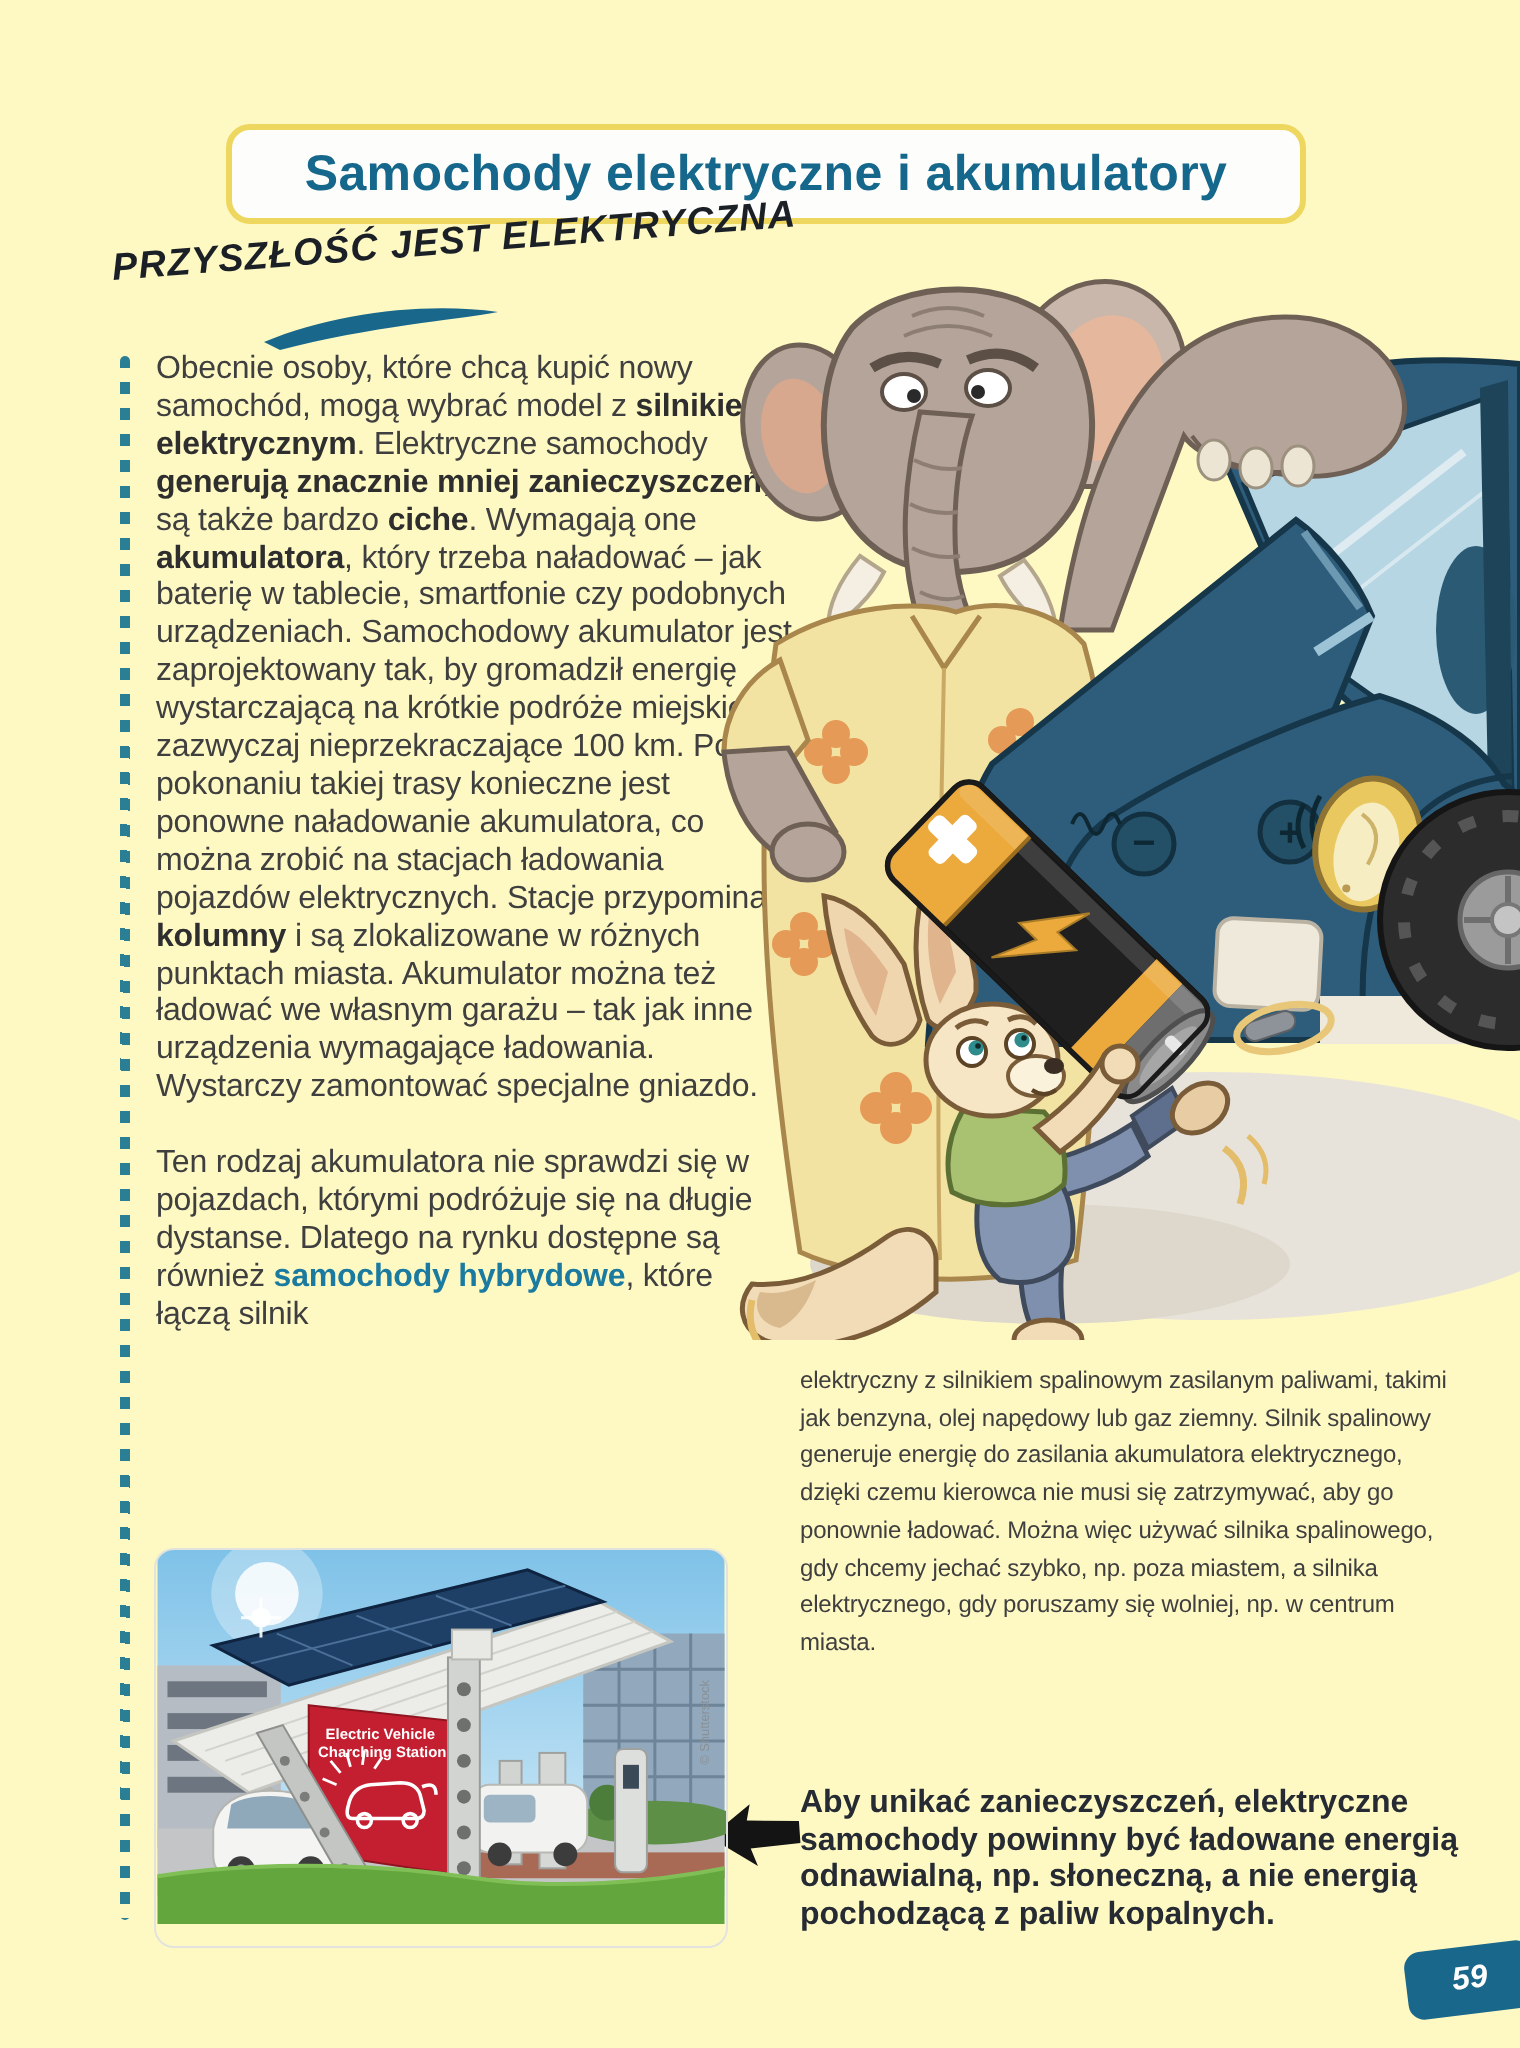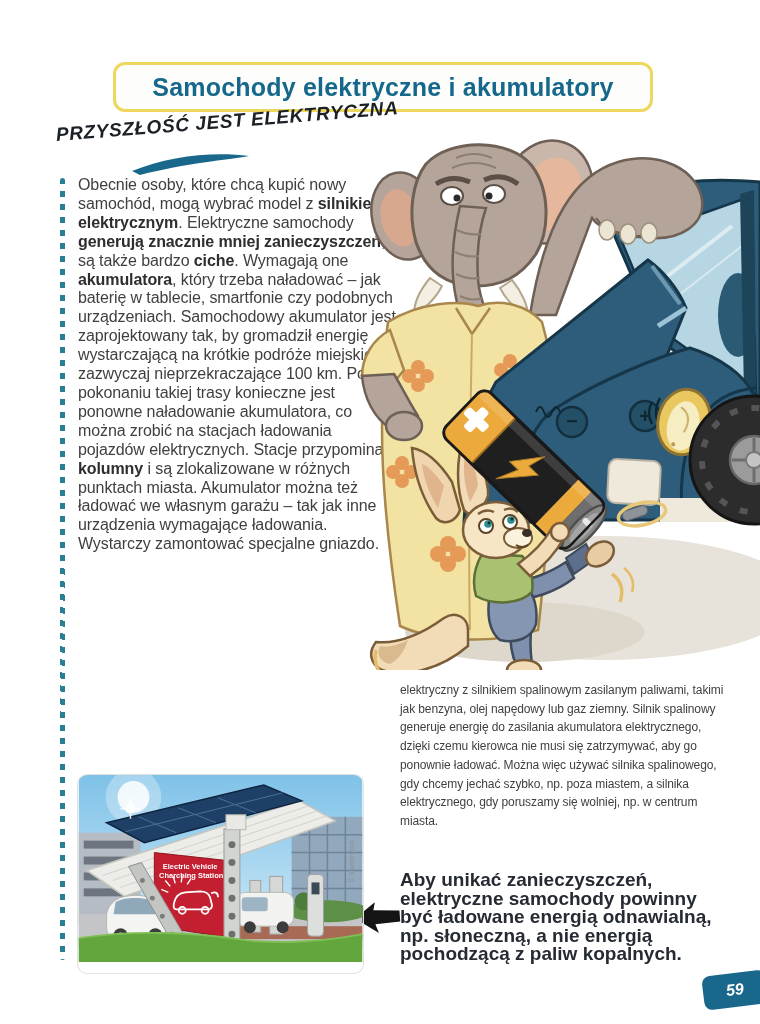--- a/index.html
+++ b/index.html
@@ -4,7 +4,7 @@
 <style>
   html,body{margin:0;padding:0;background:#e9e9e7;}
   .page{position:relative;width:760px;height:1024px;margin:0 auto;overflow:hidden;
-        background:#ffffff;font-family:"Liberation Sans",sans-serif;color:#3f3f3f;}
+        background:#fef9c3;font-family:"Liberation Sans",sans-serif;color:#3f3f3f;}
   
   .title-banner{position:absolute;left:113px;top:62px;width:534px;height:44px;
         border:3px solid #eed75e;border-radius:12px;background:#fdfdfb;

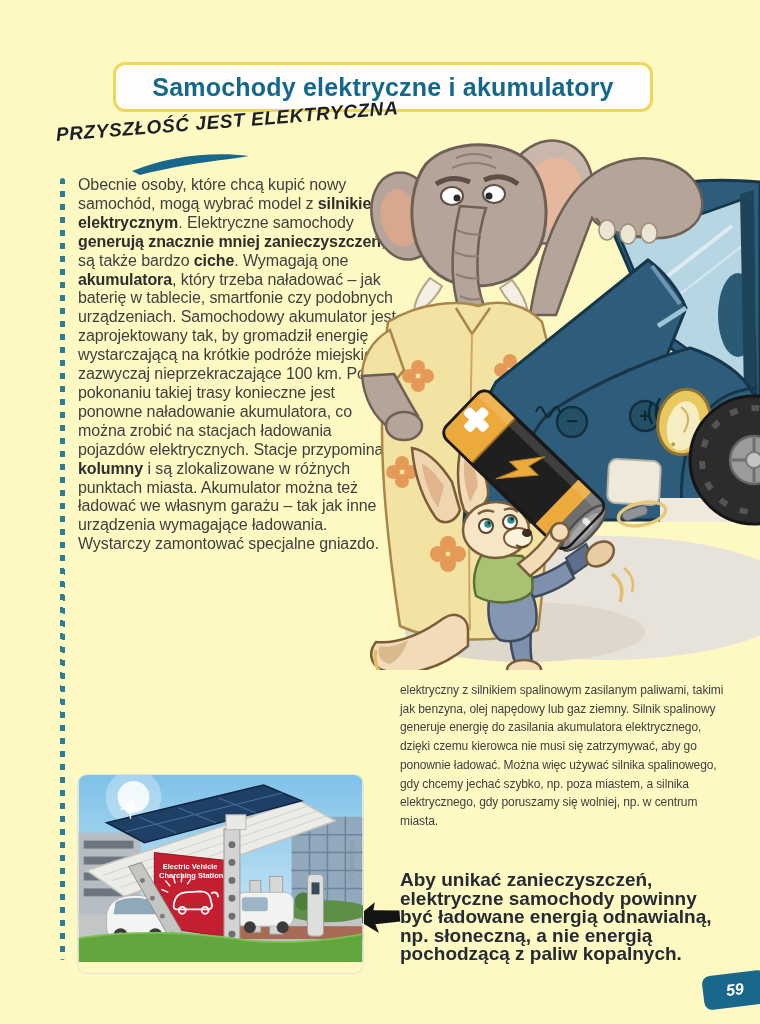--- a/index.html
+++ b/index.html
@@ -61,6 +61,7 @@
 
   <div class="col-left">
     <p><span>Obecnie osoby, które chcą kupić nowy samochód, mogą wybrać model z </span><span class="b">silnikiem elektrycznym</span><span>. Elektryczne samochody </span><span class="b">generują znacznie mniej zanieczyszczeń</span><span>, są także bardzo </span><span class="b">ciche</span><span>. Wymagają one </span><span class="b">akumulatora</span><span>, który trzeba naładować – jak baterię w tablecie, smartfonie czy podobnych urządzeniach. Samochodowy akumulator jest zaprojektowany tak, by gromadził energię wystarczającą na krótkie podróże miejskie, zazwyczaj nieprzekraczające 100 km. Po pokonaniu takiej trasy konieczne jest ponowne naładowanie akumulatora, co można zrobić na stacjach ładowania pojazdów elektrycznych. Stacje przypominają </span><span class="b">kolumny</span><span> i są zlokalizowane w różnych punktach miasta. Akumulator można też ładować we własnym garażu – tak jak inne urządzenia wymagające ładowania. Wystarczy zamontować specjalne gniazdo.</span></p>
+    <p><span>Ten rodzaj akumulatora nie sprawdzi się w pojazdach, którymi podróżuje się na długie dystanse. Dlatego na rynku dostępne są również </span><span class="b accent">samochody hybrydowe</span><span>, które łączą silnik</span></p>
   </div>
 
   <div class="col-right">

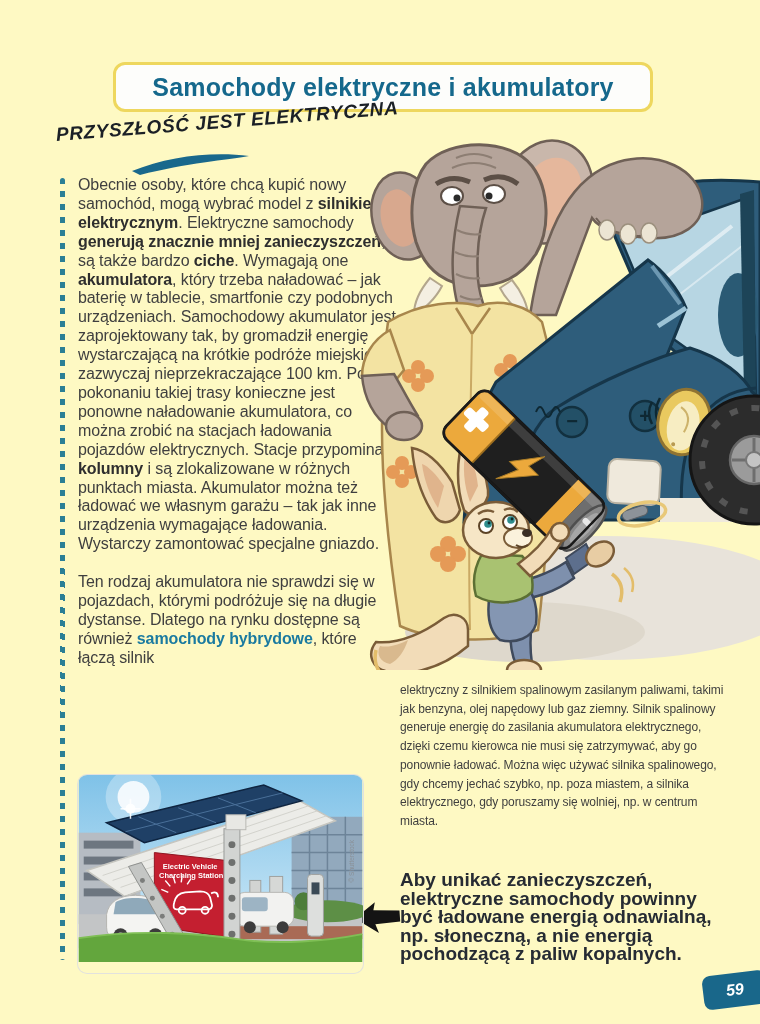--- a/index.html
+++ b/index.html
@@ -27,7 +27,7 @@
         line-height:18.7px;letter-spacing:-0.1px;}
   .b{font-weight:700;color:#2e2e2e;}
   .accent{color:#1a7aa0;}
-  .note{position:absolute;left:400px;top:871px;width:332px;font-size:19px;font-weight:700;
+  .note{position:absolute;left:400px;top:893px;width:332px;font-size:16px;font-weight:700;
         line-height:18.6px;color:#262b33;}
   
   .photo{position:absolute;left:78px;top:775px;width:285px;height:198px;border-radius:9px;

